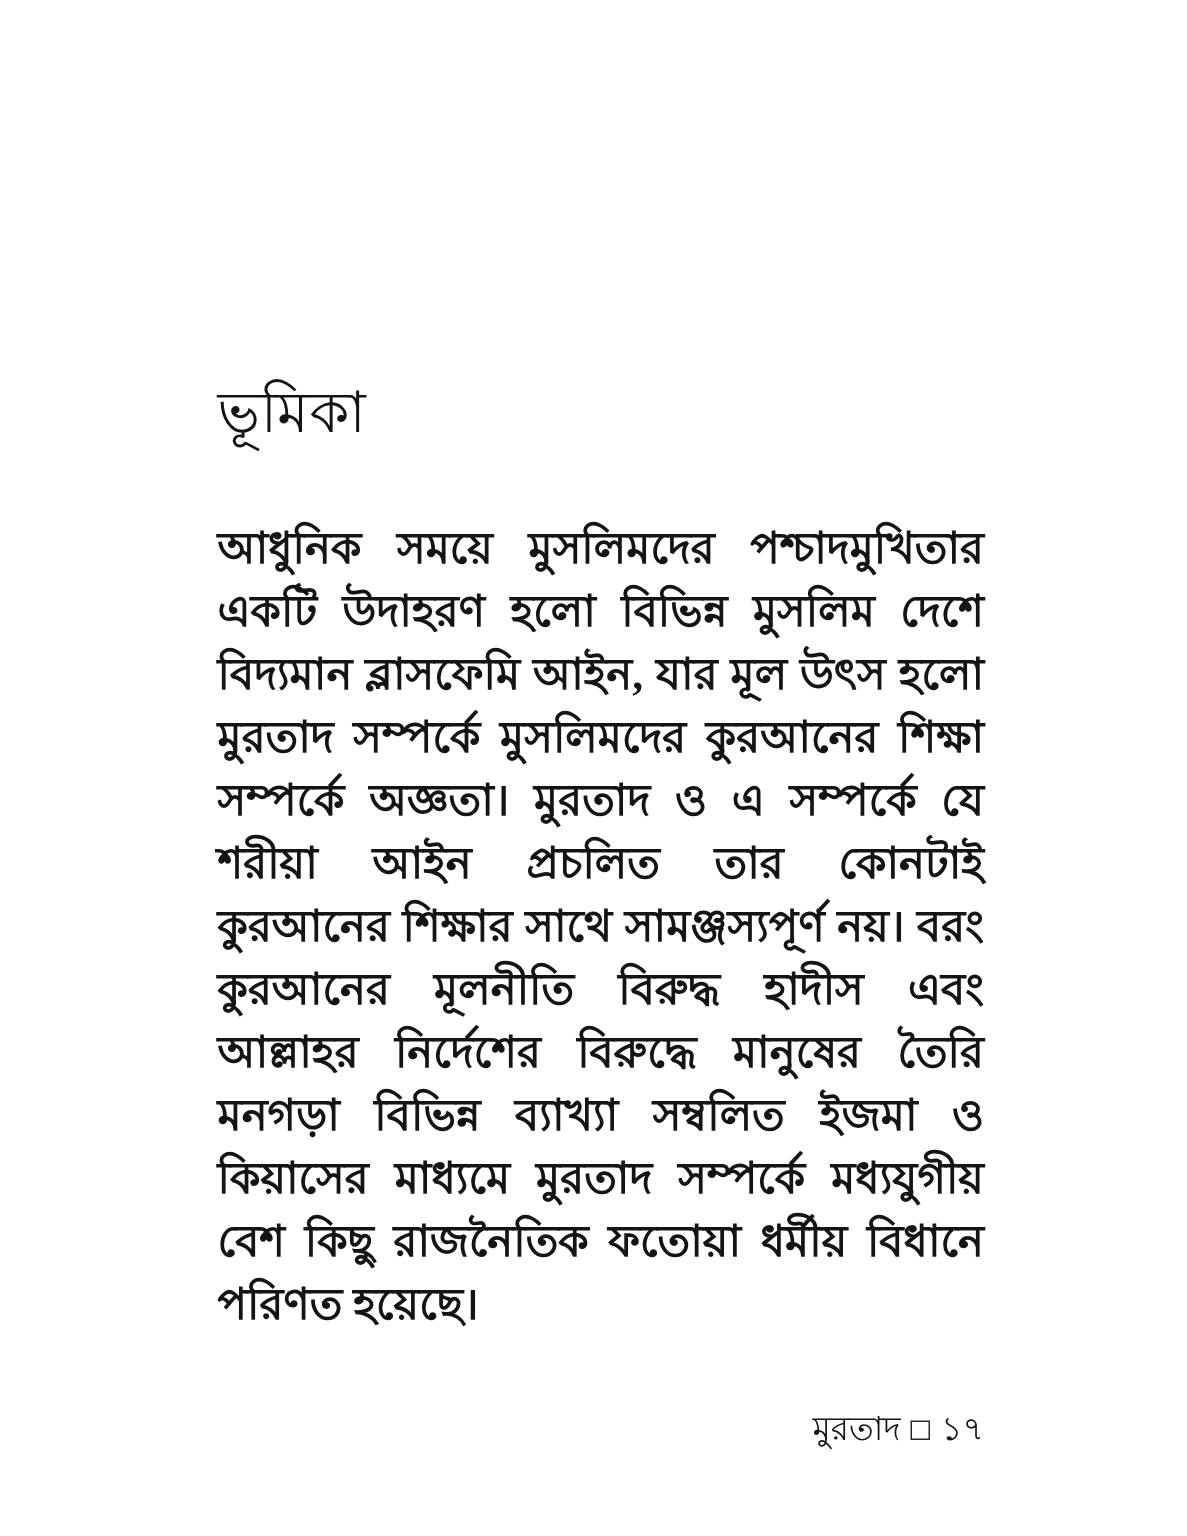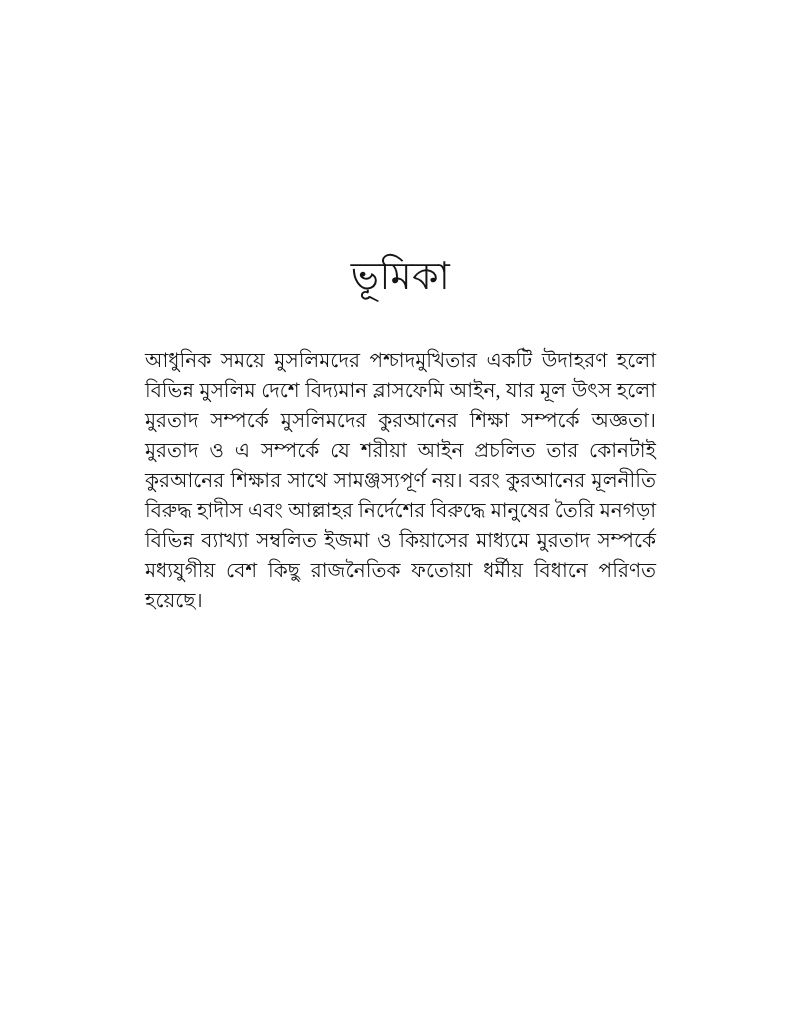--- a/index.html
+++ b/index.html
@@ -28,7 +28,6 @@
     font-size: 38px;
     line-height: 1.3;
     font-weight: 400;
-    text-align: center;
     letter-spacing: 0.5px;
   }
   .body-text {

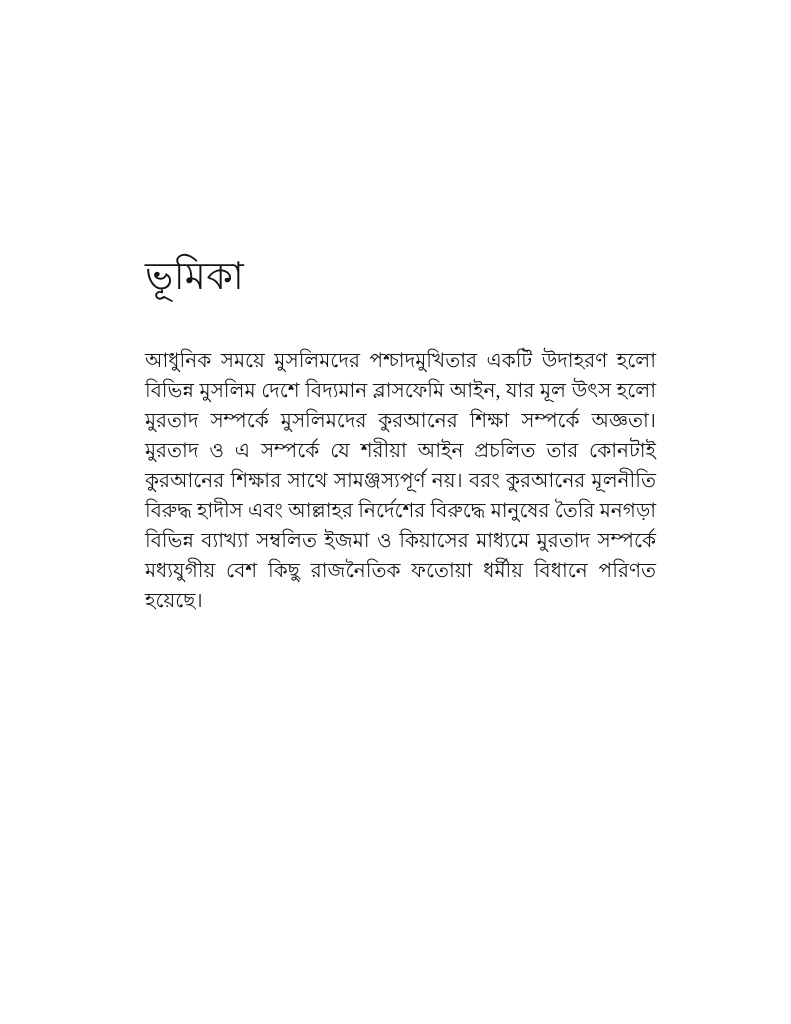--- a/index.html
+++ b/index.html
@@ -35,9 +35,9 @@
   }
   .body-text p {
     margin: 0 0 26px 0;
-    font-size: 20px;
-    line-height: 30px;
-    font-weight: 400;
+    font-size: 29px;
+    line-height: 42px;
+    font-weight: 700;
     text-align: justify;
     text-align-last: left;
   }

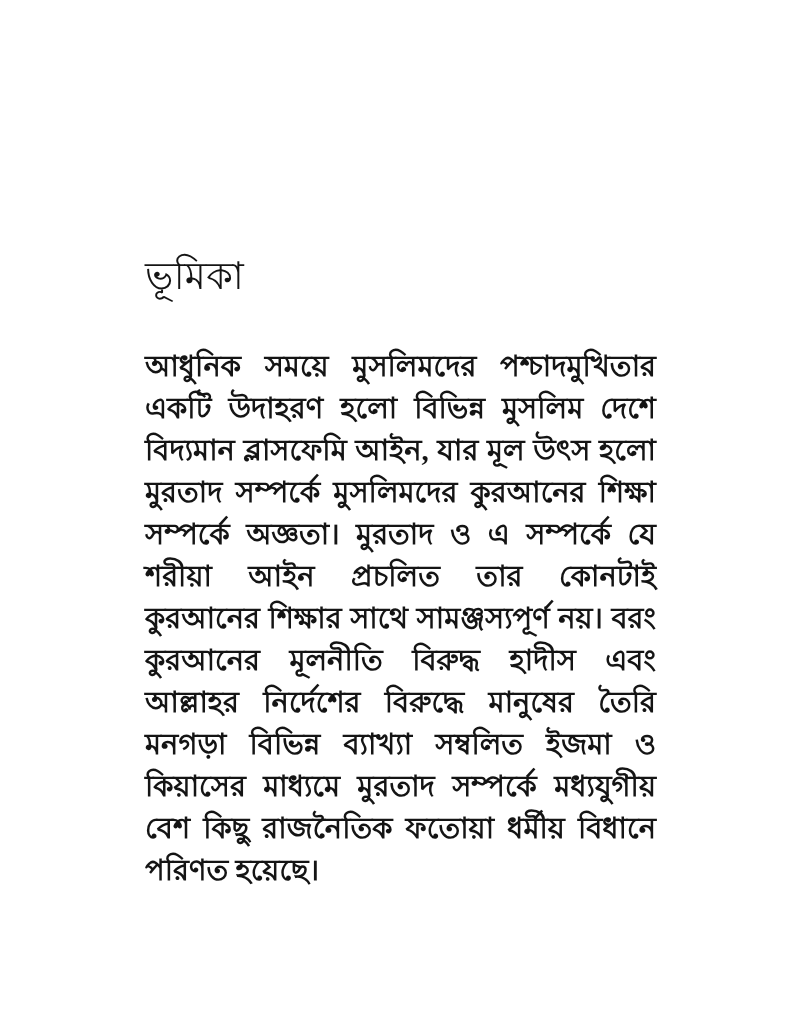--- a/index.html
+++ b/index.html
@@ -77,6 +77,9 @@
     </div>
   </div>
 
+  <div class="footer">
+    <span class="book-title">মুরতাদ</span><span class="square-icon"></span><span class="page-number">১৭</span>
+  </div>
 </div>
 
 </body></html>

